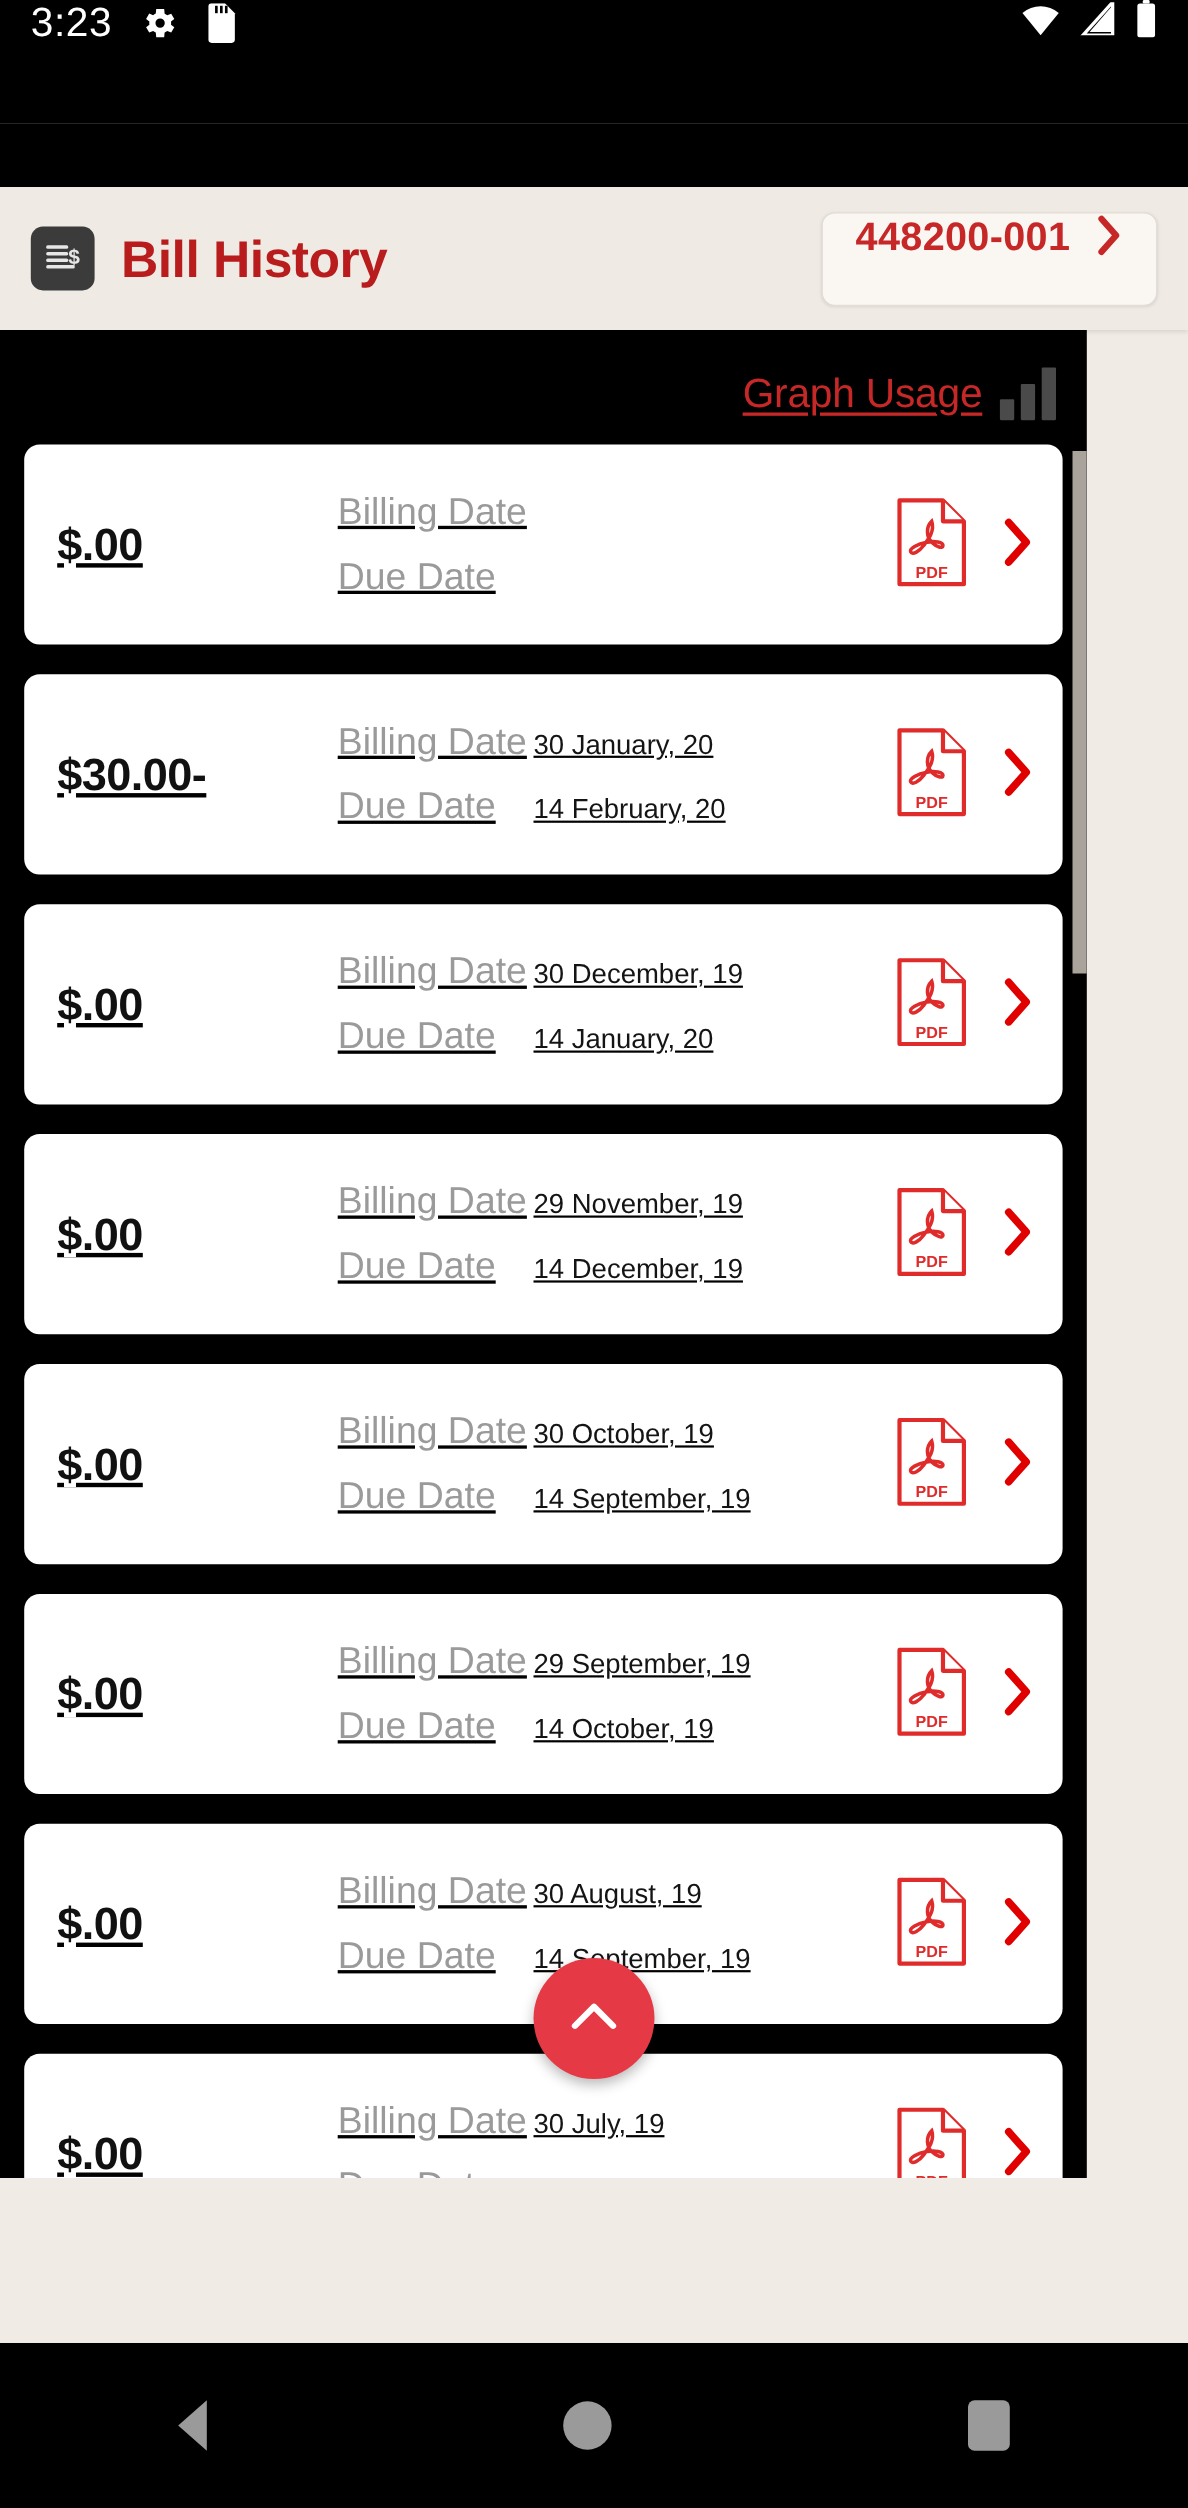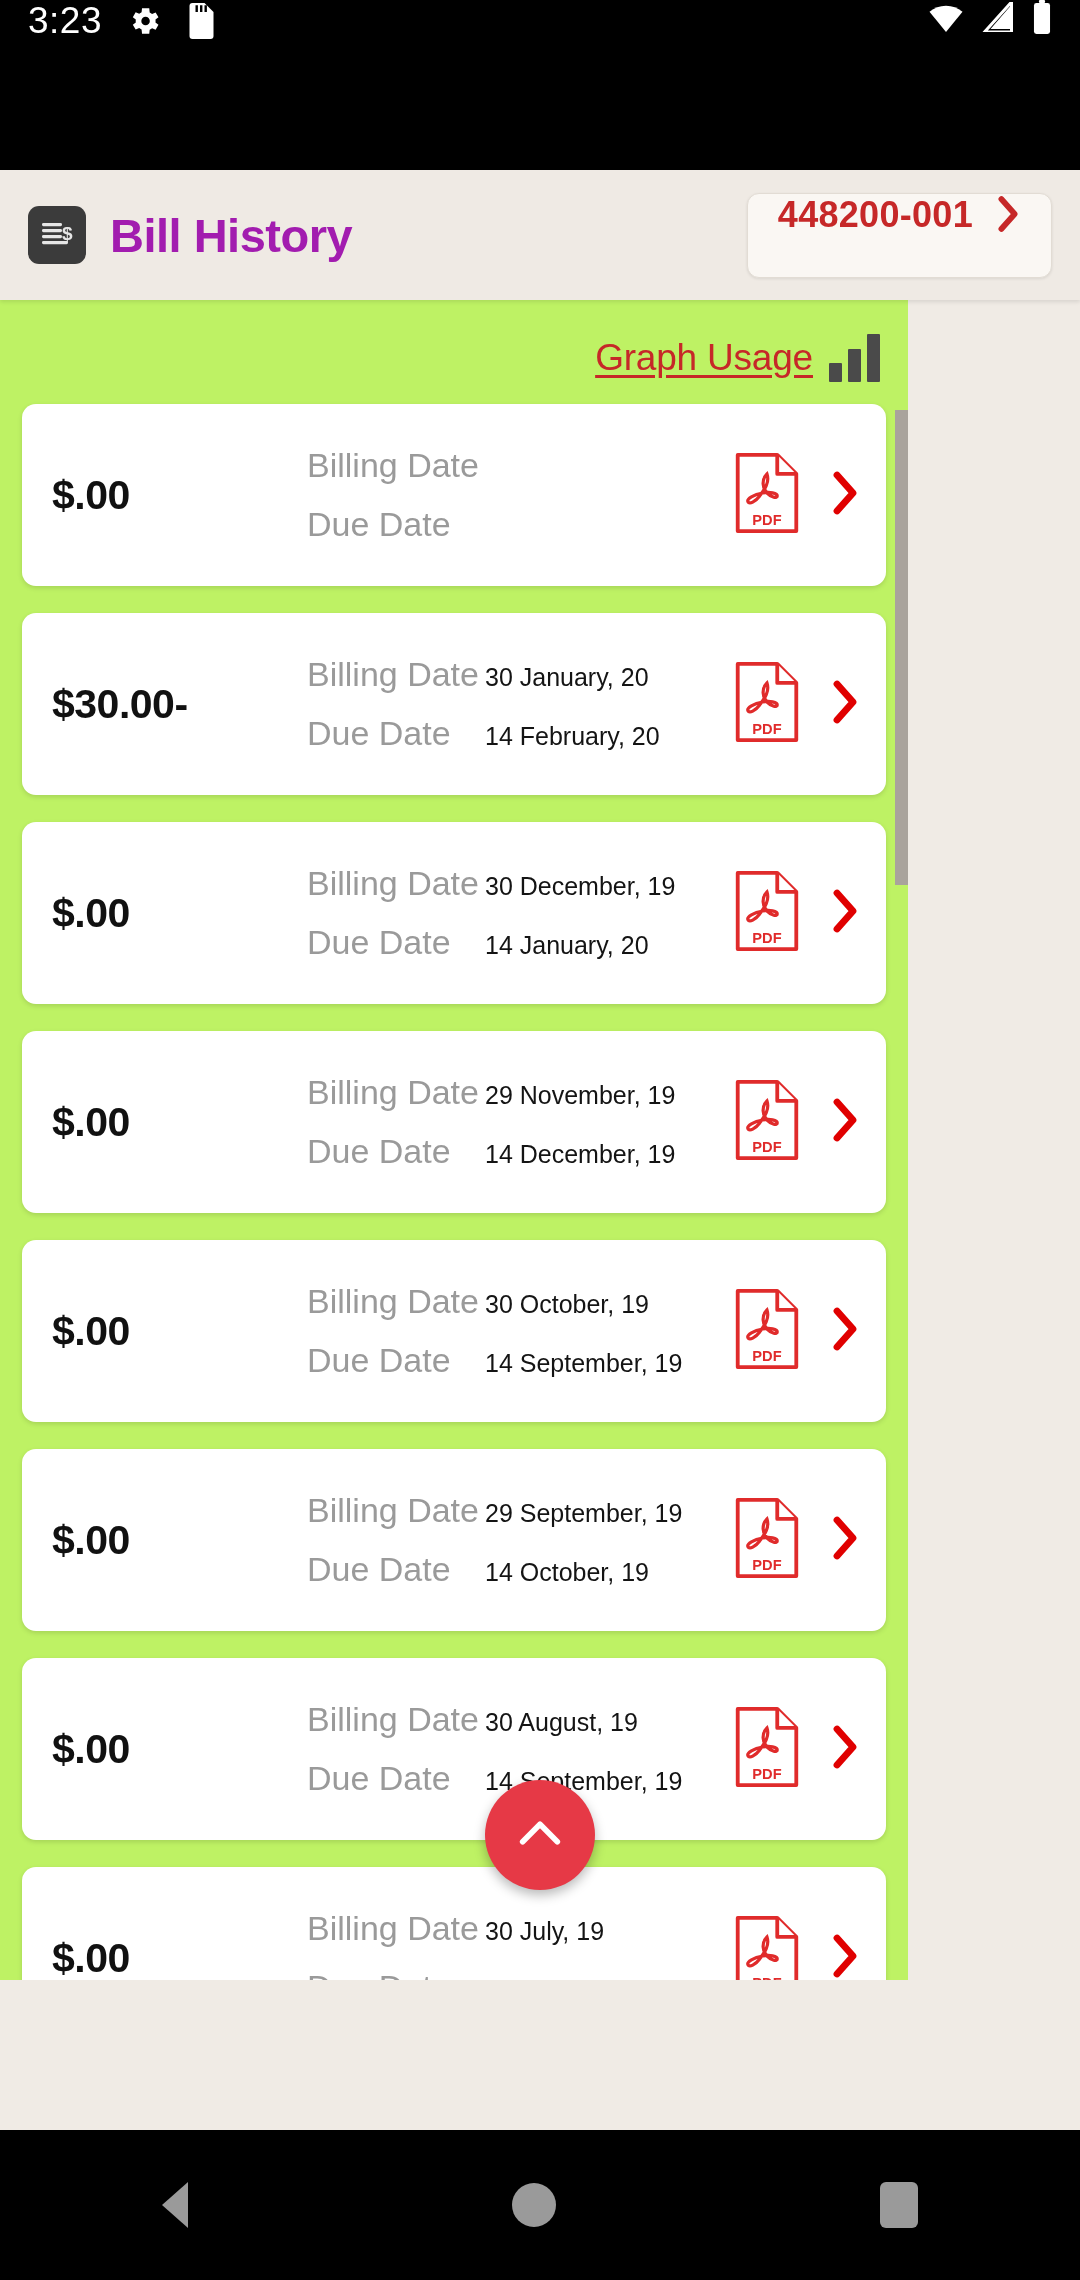--- a/index.html
+++ b/index.html
@@ -40,7 +40,7 @@
     display:flex; align-items:center; justify-content:center; flex:0 0 auto;
   }
   .appbar-title {
-    font-size:47px; font-weight:bold; color:#a21caf;
+    font-size:47px; font-weight:bold; color:#b91c1c;
     margin-left:24px; letter-spacing:-0.5px; white-space:nowrap;
   }
   .acct-btn {

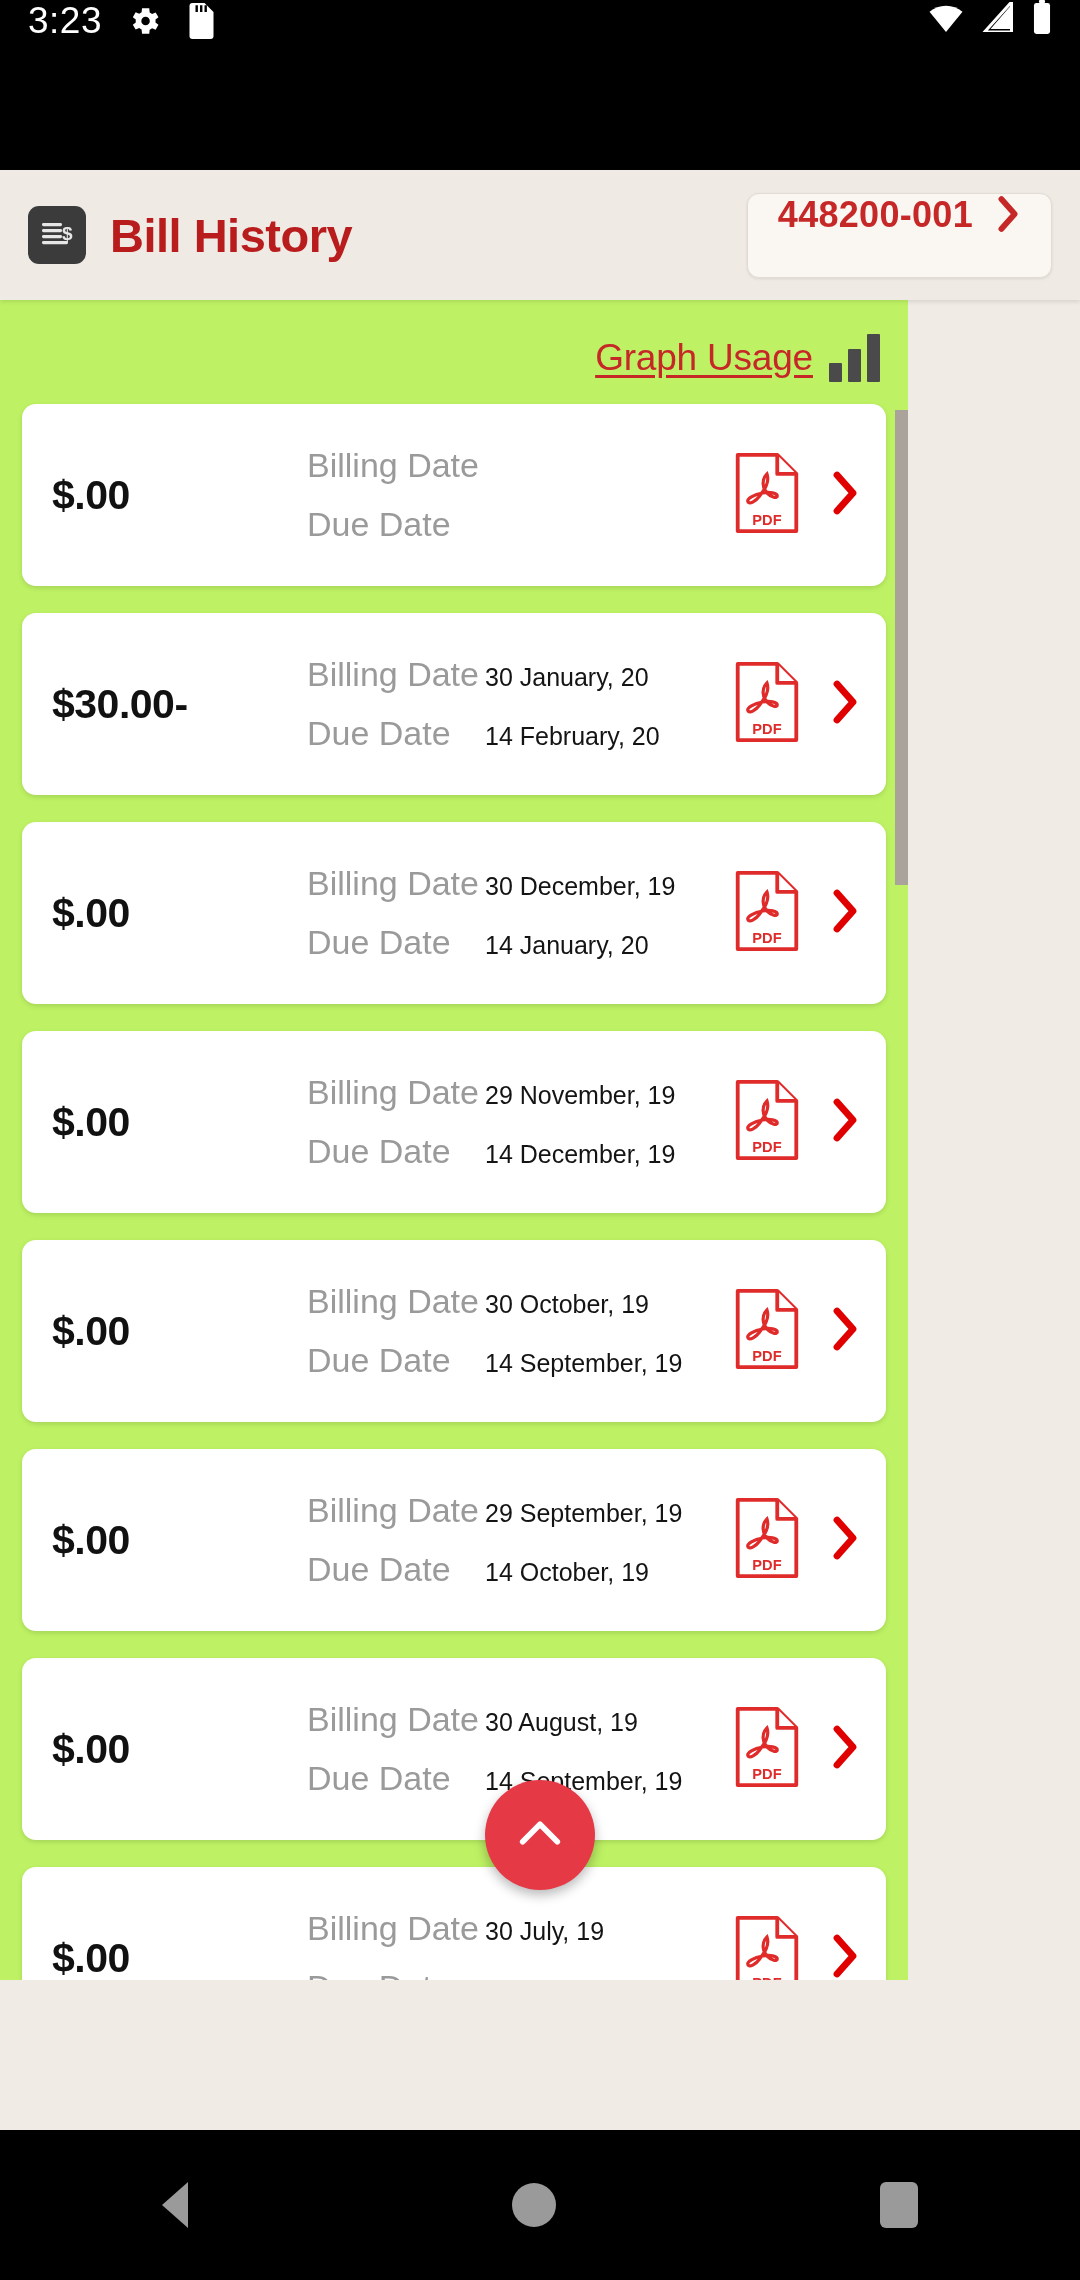--- a/index.html
+++ b/index.html
@@ -57,8 +57,8 @@
 
   
   .content {
-    position:absolute; top:300px; left:0; width:908px; height:1680px;
-    background:#bef264; overflow:hidden;
+    position:absolute; top:300px; left:0; width:988px; height:1680px;
+    background:#000000; overflow:hidden;text-decoration:underline;
   }
   .graph-row {
     display:flex; align-items:center; justify-content:flex-end;

